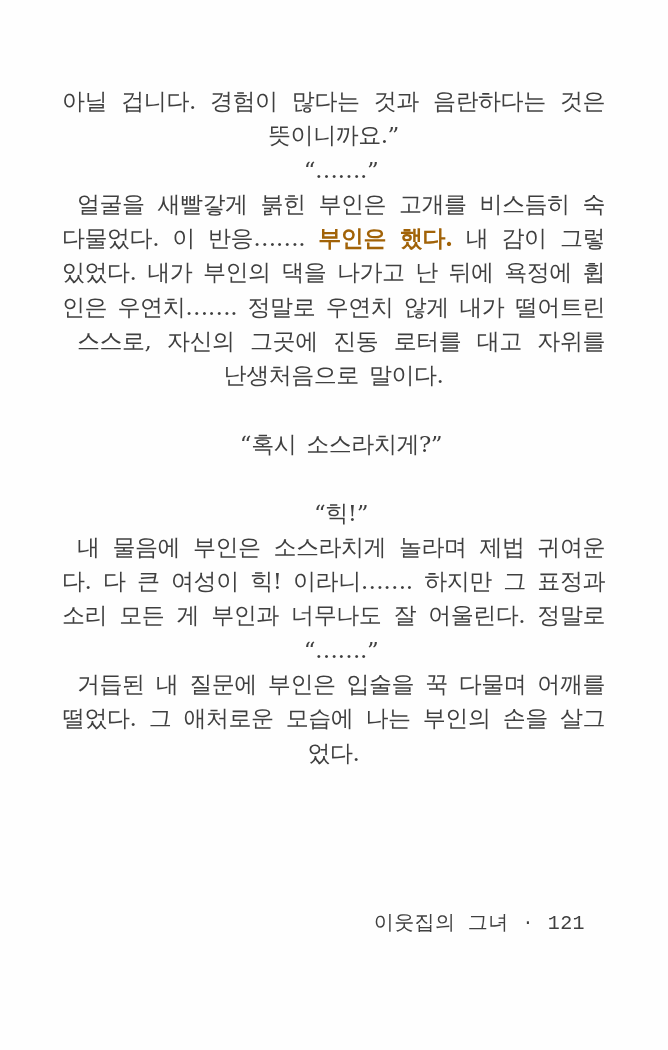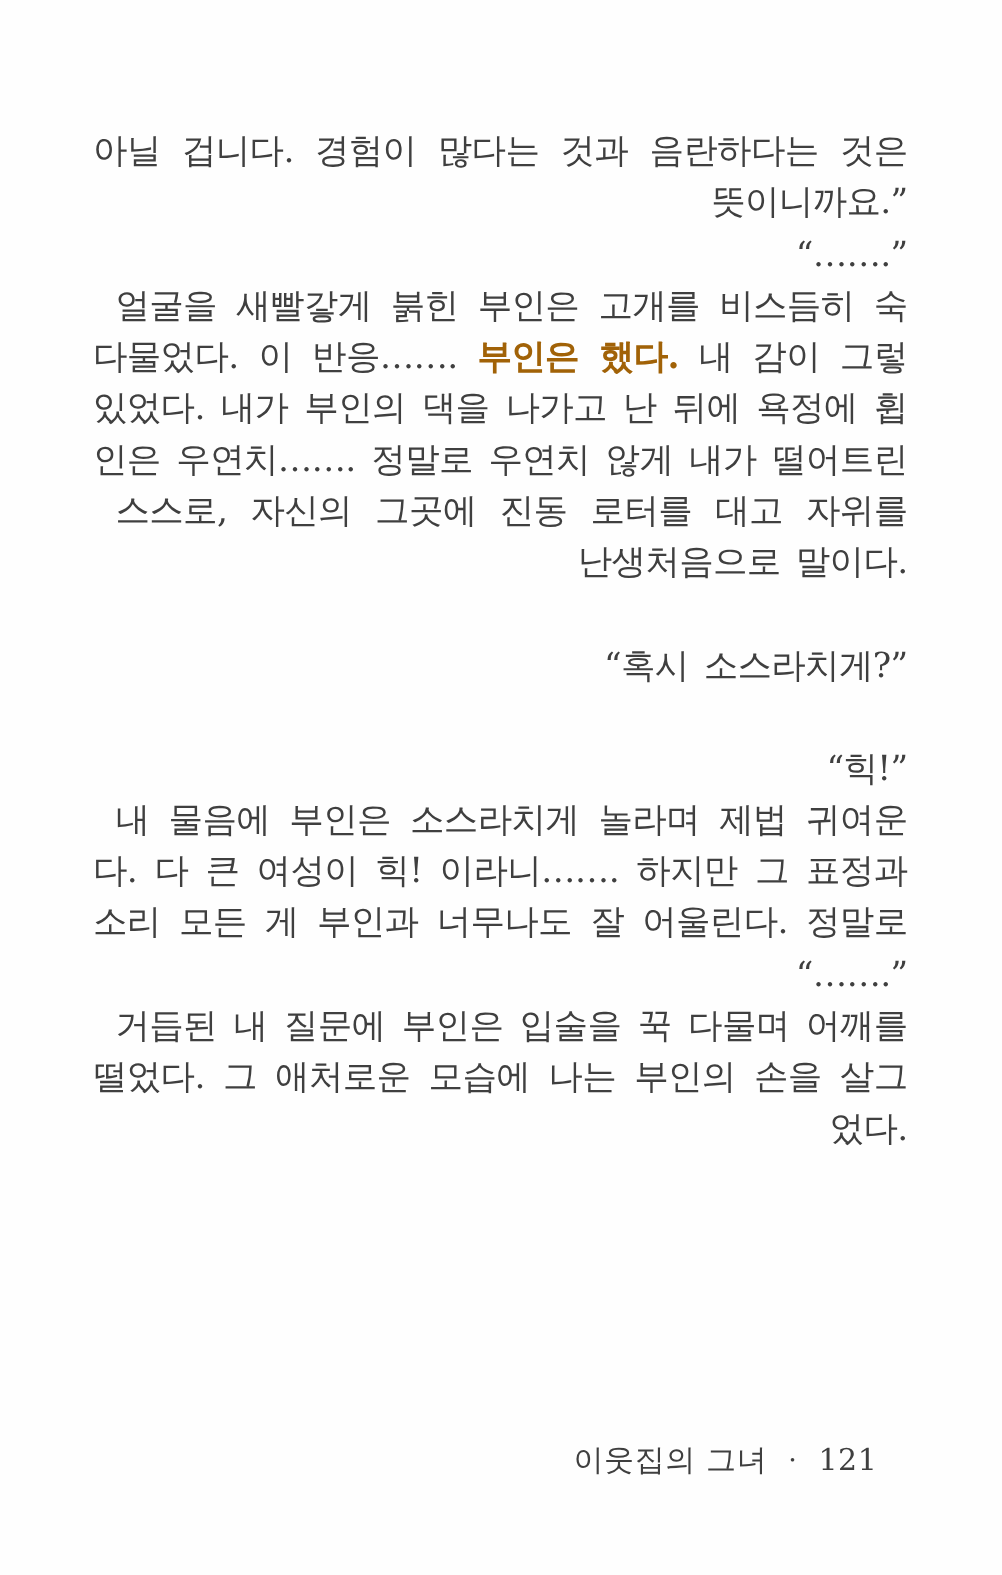--- a/index.html
+++ b/index.html
@@ -29,7 +29,7 @@
     font-size: 23px;
     letter-spacing: -0.02em;
     word-spacing: 0.14em;
-    text-align: right;
+    text-align: center;
     white-space: normal;
     overflow: hidden;
   }

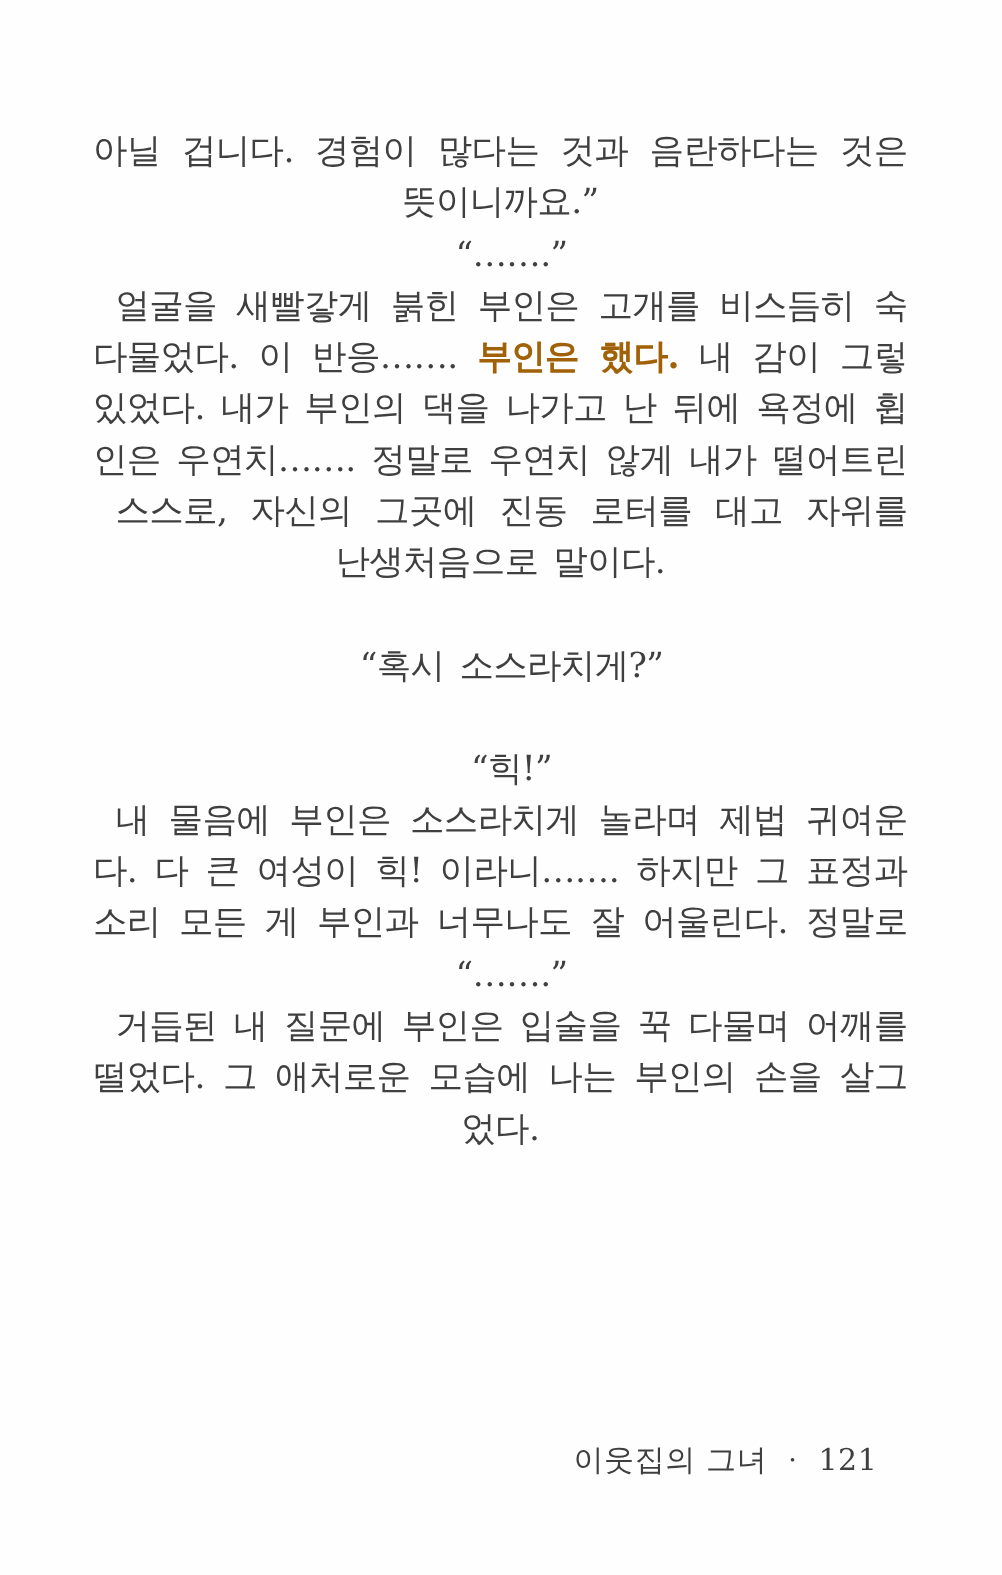--- a/index.html
+++ b/index.html
@@ -49,12 +49,13 @@
   }
   .footer {
     position: absolute;
-    top: 958px;
+    top: 908px;
     right: 83px;
     font-size: 20px;
     line-height: 30px;
     color: #3f3f3f;
     letter-spacing: 0.02em;
+    font-family: Liberation Mono, monospace;
   }
   .footer .dot {
     display: inline-block;

